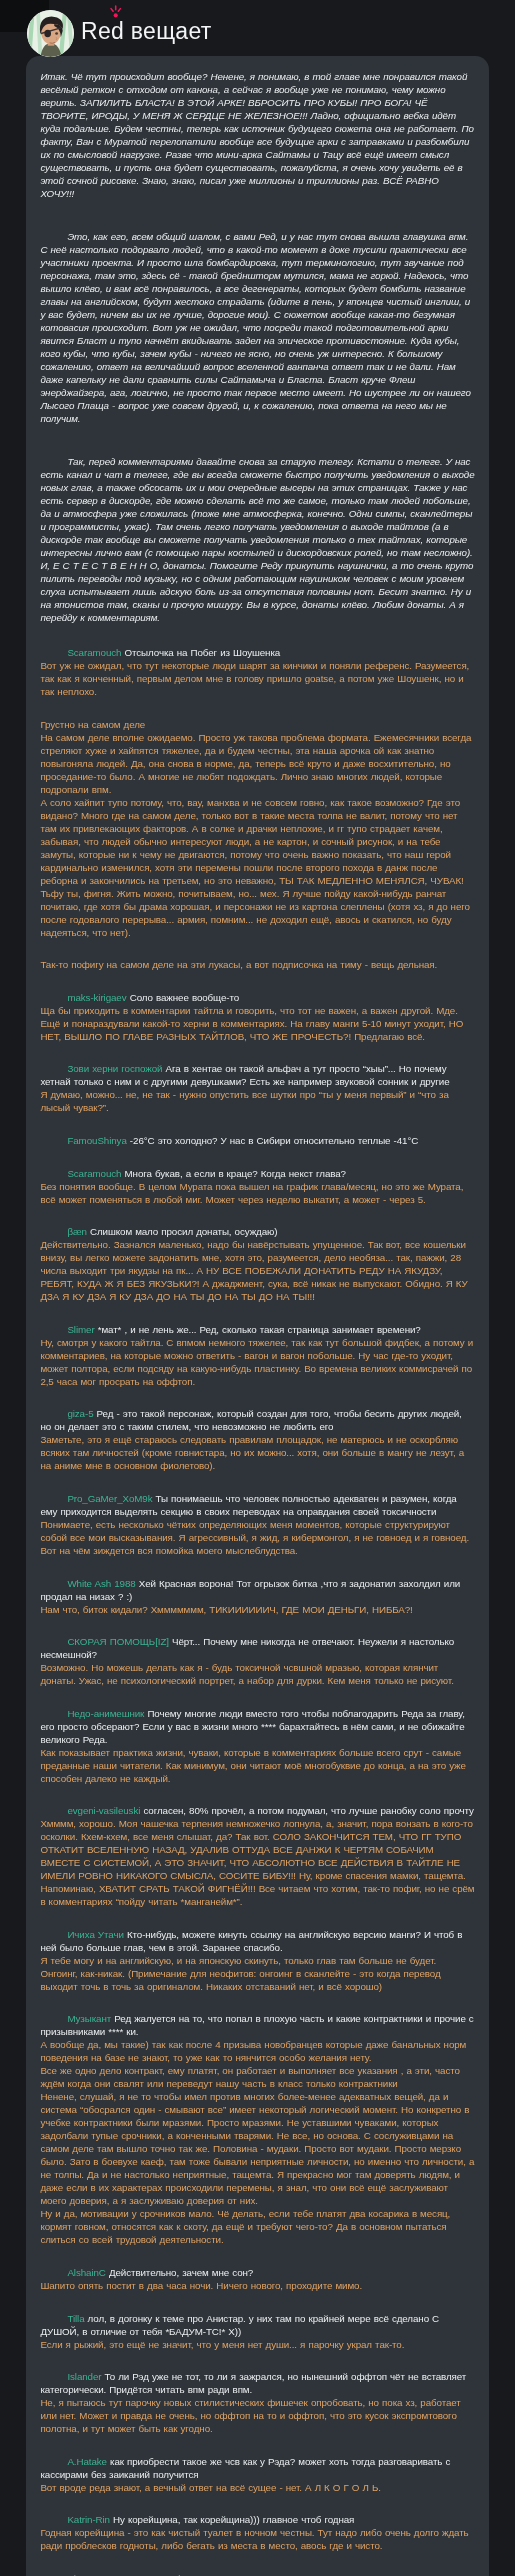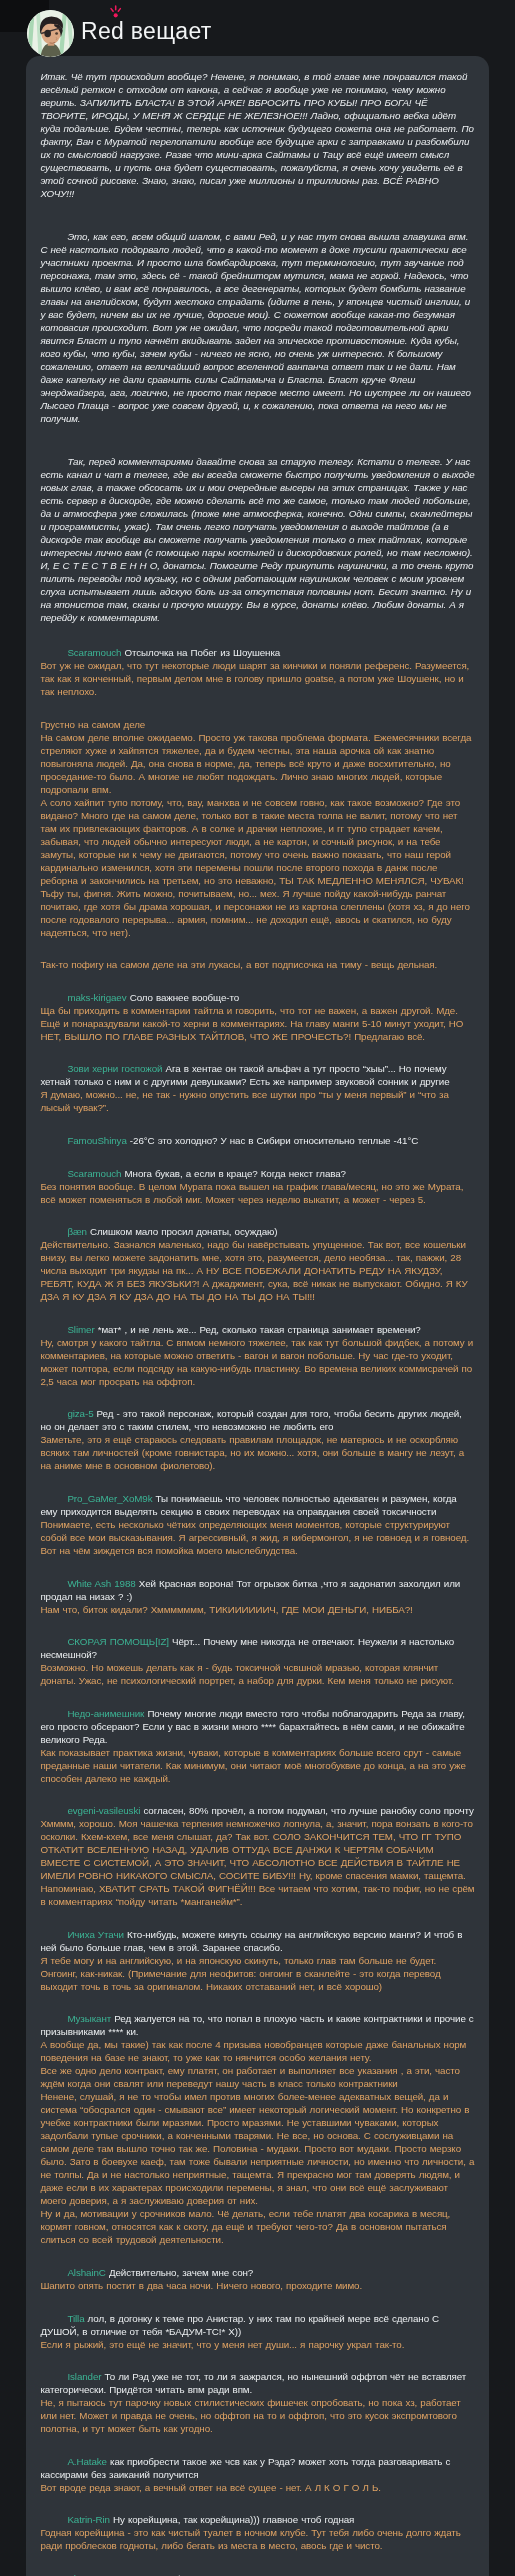--- a/index.html
+++ b/index.html
@@ -182,7 +182,7 @@
       </div>
       <div class="comment">
         <p class="c-head"><span class="uname">Katrin-Rin</span><span class="ctext"> Ну корейщина, так корейщина))) главное чтоб годная</span></p>
-        <p class="reply">Годная корейщина - это как чистый туалет в ночном клубе. Тут тебя либо очень долго ждать ради проблесков годноты, либо бегать из места в место, авось где и чисто.</p>
+        <p class="reply">Годная корейщина - это как чистый туалет в ночном честны. Тут надо либо очень долго ждать ради проблесков годноты, либо бегать из места в место, авось где и чисто.</p>
       </div>
       <div class="comment">
         <p class="c-head"><span class="uname">BlaCKMOOn333</span><span class="ctext"> кста, а финалы сомы и юны ты прошкворил или чо получается?</span></p>

